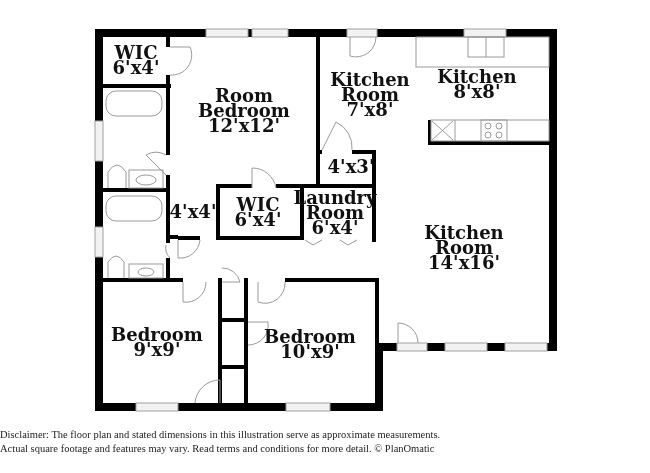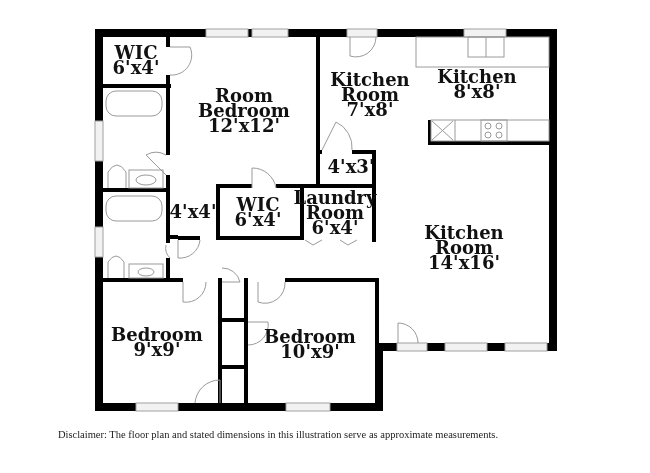--- a/index.html
+++ b/index.html
@@ -10,7 +10,7 @@
   .win { fill:#f2f2f2; stroke:#a0a0a0; stroke-width:1; }
   .door { fill:none; stroke:#9a9a9a; stroke-width:1; }
   .lbl { position:absolute; text-align:center; font-weight:bold; font-size:18px; line-height:15px; color:#111; font-family:"DejaVu Serif", serif; transform:translateX(-50%); white-space:nowrap; }
-  .disc { position:absolute; left:0; width:556px; top:428px; text-align:center; font-size:10.5px; line-height:14px; color:#222; font-family:"Liberation Serif", serif; }
+  .disc { position:absolute; left:0; width:556px; top:428px; font-size:10.5px; line-height:14px; color:#222; font-family:"Liberation Serif", serif; }
 </style>
 </head>
 <body>

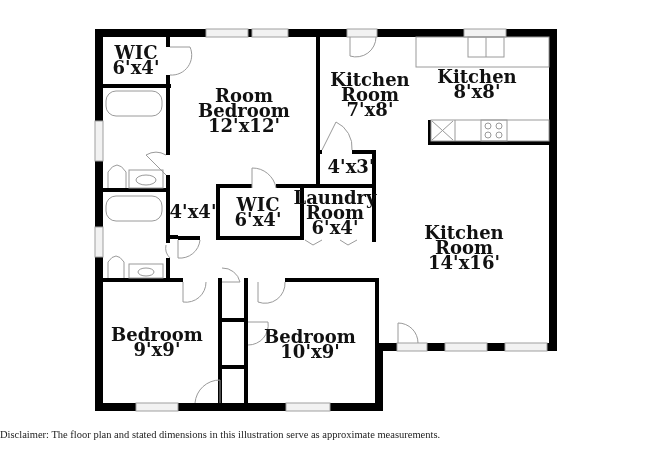--- a/index.html
+++ b/index.html
@@ -156,6 +156,7 @@
 
 <div class="disc">
   <div>Disclaimer: The floor plan and stated dimensions in this illustration serve as approximate measurements.</div>
+  <div>Actual square footage and features may vary. Read terms and conditions for more detail. © PlanOmatic</div>
 </div>
 
 </body></html>

